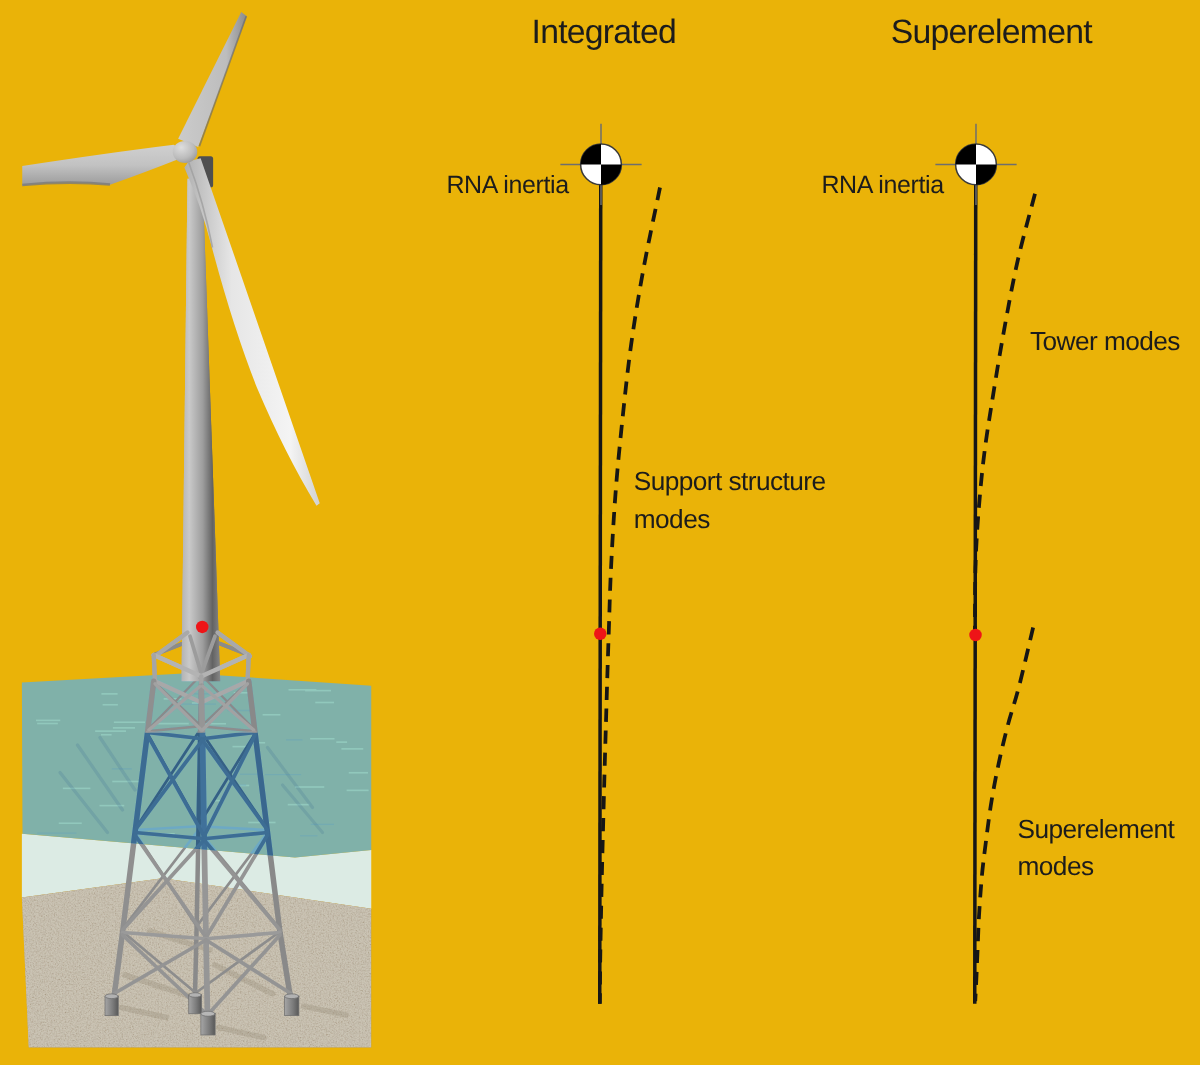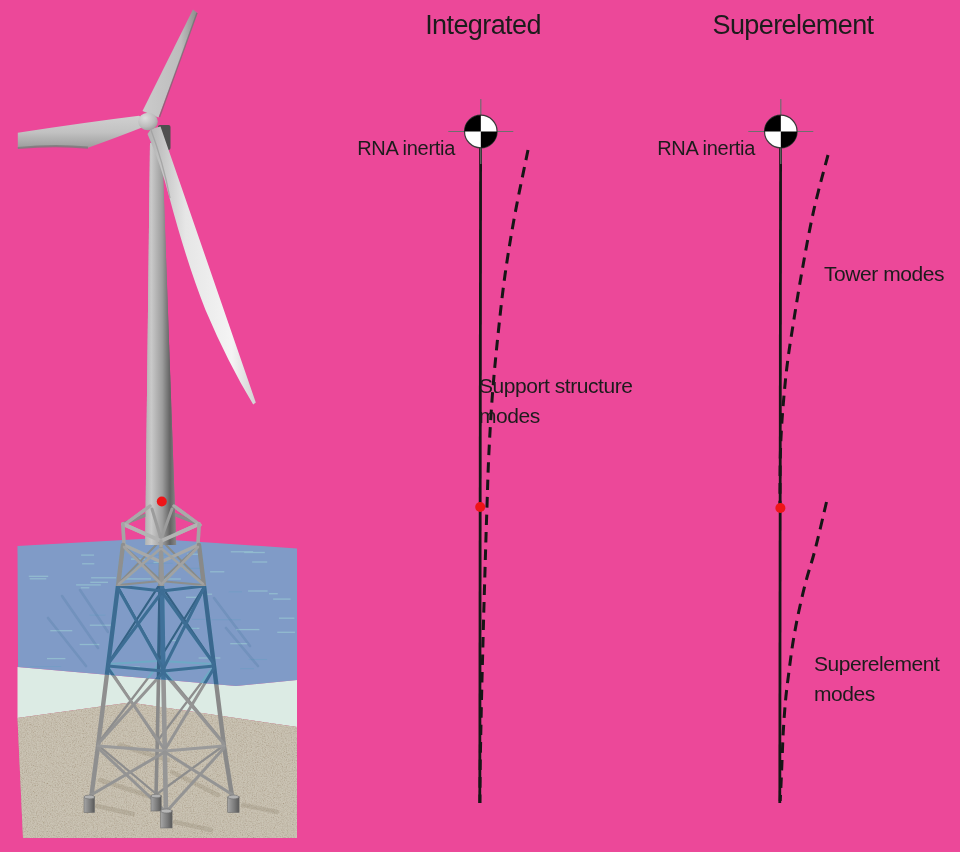--- a/index.html
+++ b/index.html
@@ -3,7 +3,7 @@
 <meta charset="utf-8">
 <style>
   html,body{margin:0;padding:0;background:#ffffff;}
-  #canvas{position:relative;width:960px;height:852px;background:#ec4899;overflow:hidden;
+  #canvas{position:relative;width:960px;height:852px;background:#eab308;overflow:hidden;
           font-family:"Liberation Sans",sans-serif;color:var(--text,#1c1c1c);}
   #scene{position:absolute;left:0;top:0;}
   .txt{position:absolute;white-space:nowrap;}

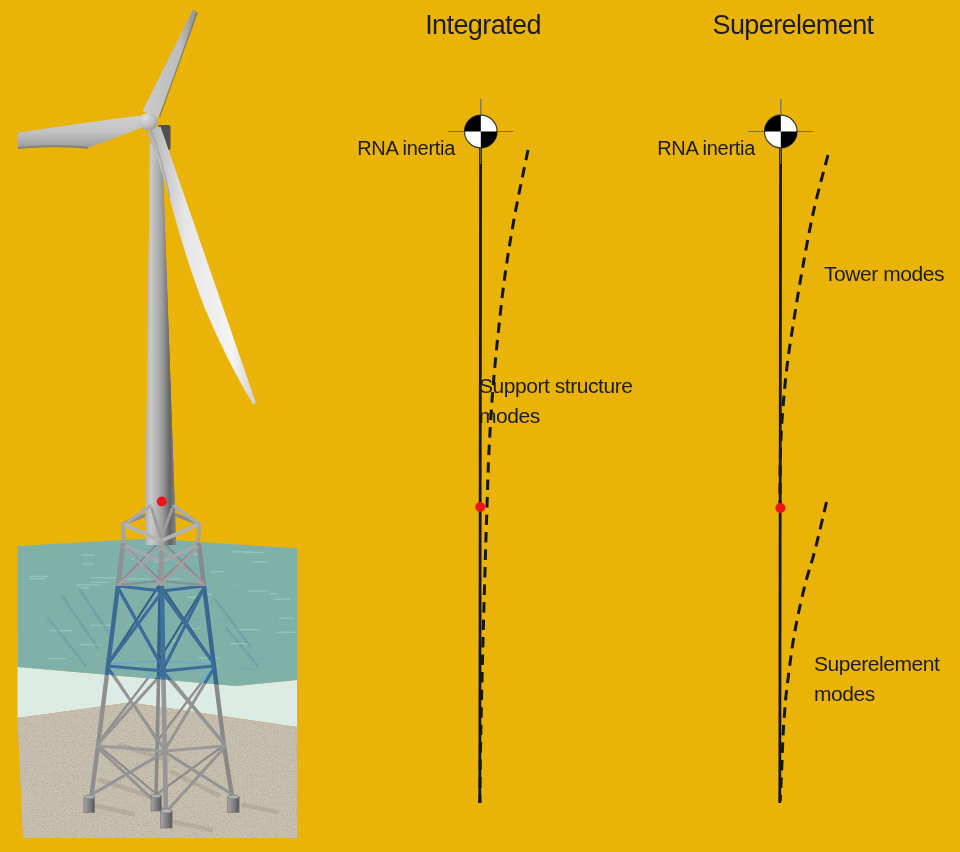--- a/index.html
+++ b/index.html
@@ -357,7 +357,7 @@
   <div class="txt rna" style="left:455px;top:137px;">RNA inertia</div>
   <div class="txt rna" style="left:755px;top:137px;">RNA inertia</div>
 
-  <div class="txt mode" style="left:479px;top:371px;">
+  <div class="txt mode" style="left:507px;top:371px;">
     <span style="display:block">Support structure</span>
     <span style="display:block">modes</span>
   </div>

